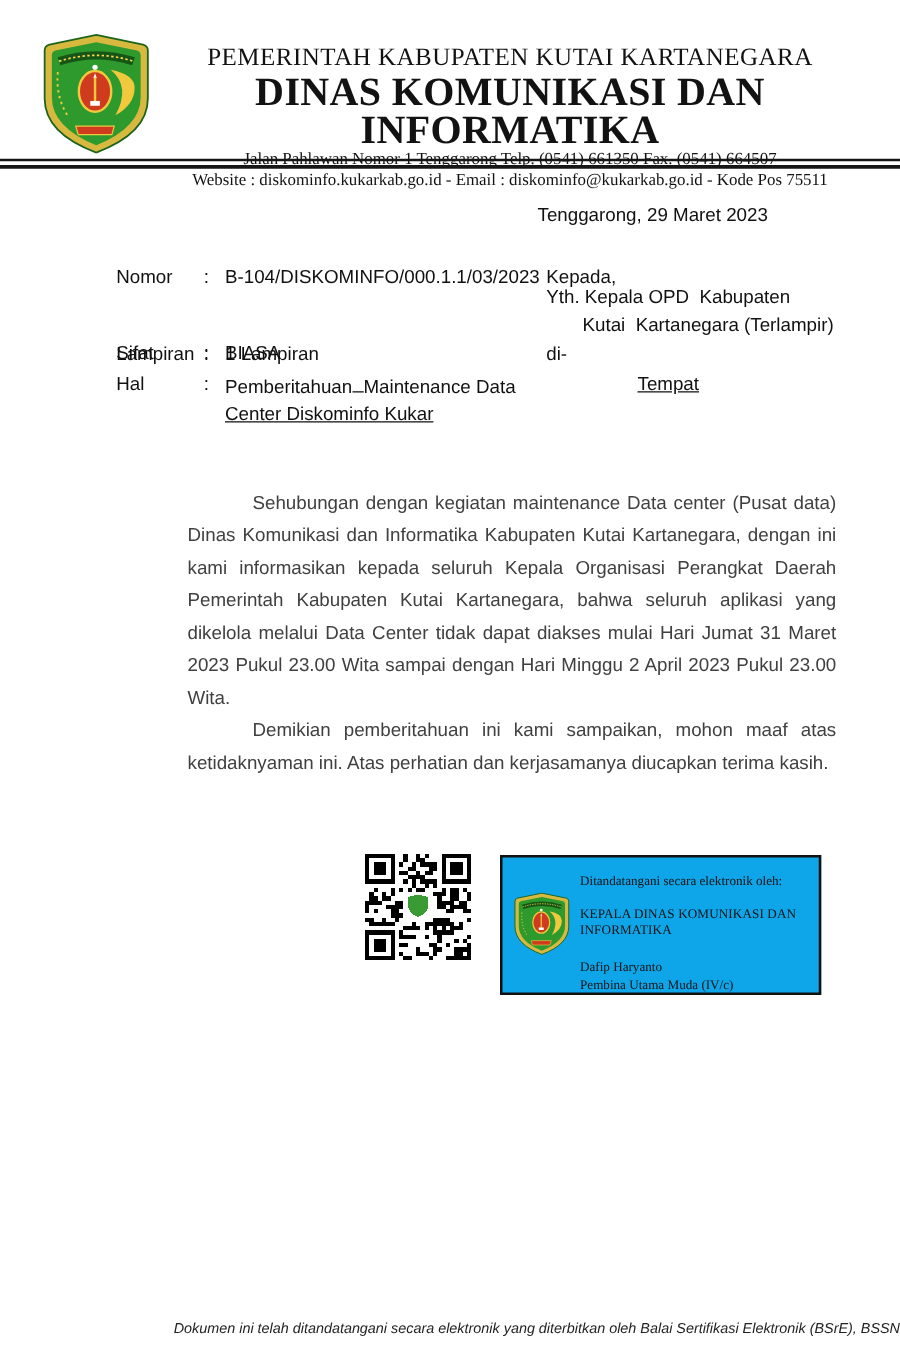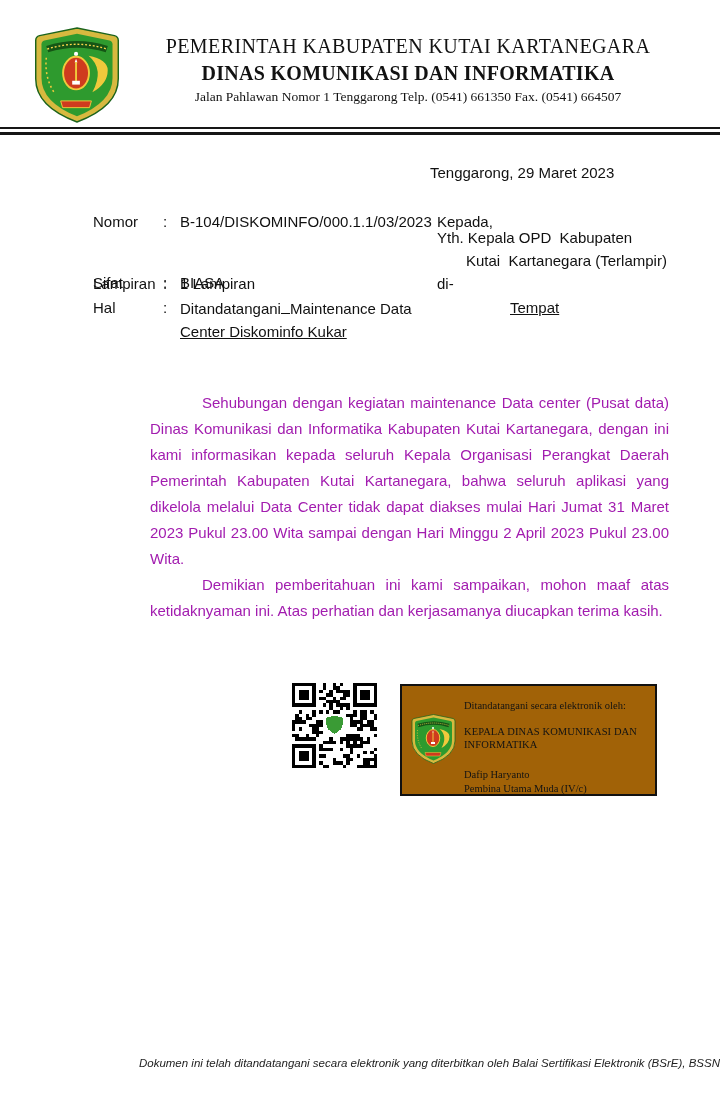--- a/index.html
+++ b/index.html
@@ -11,7 +11,7 @@
   .head-text{position:absolute;left:122px;top:34px;width:572px;text-align:center;
              font-family:"Liberation Serif",serif;color:#121212;}
   .gov{font-size:20px;line-height:24px;letter-spacing:.4px;}
-  .agency{font-size:20px;font-weight:700;line-height:30px;letter-spacing:.3px;font-family:Liberation Serif, serif;}
+  .agency{font-size:32px;font-weight:700;line-height:30px;letter-spacing:.3px;font-family:Liberation Serif, serif;}
   .addr{font-size:13.5px;font-weight:400;line-height:16px;margin-top:1px;}
 
   .rule{position:absolute;left:0;top:127px;width:720px;height:3px;

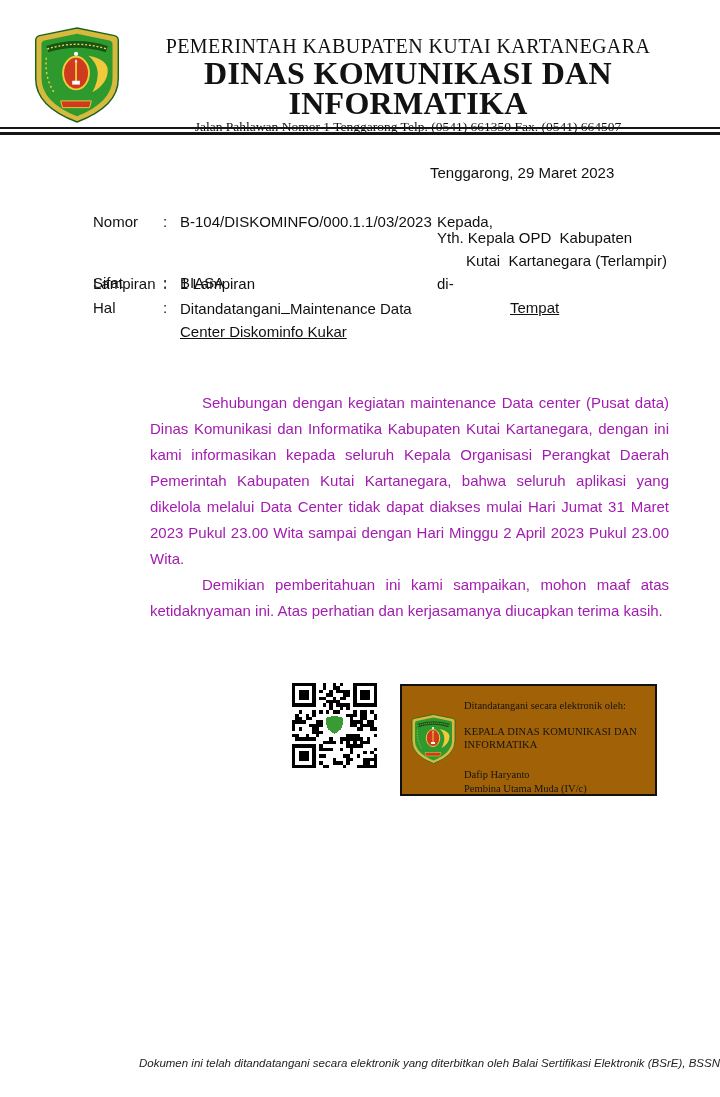--- a/index.html
+++ b/index.html
@@ -84,6 +84,7 @@
     <div class="gov">PEMERINTAH KABUPATEN KUTAI KARTANEGARA</div>
     <div class="agency">DINAS KOMUNIKASI DAN INFORMATIKA</div>
     <div class="addr">Jalan Pahlawan Nomor 1 Tenggarong Telp. (0541) 661350 Fax. (0541) 664507</div>
+    <div class="addr">Website : diskominfo.kukarkab.go.id - Email : diskominfo@kukarkab.go.id - Kode Pos 75511</div>
   </div>
 
   <div class="rule"></div>

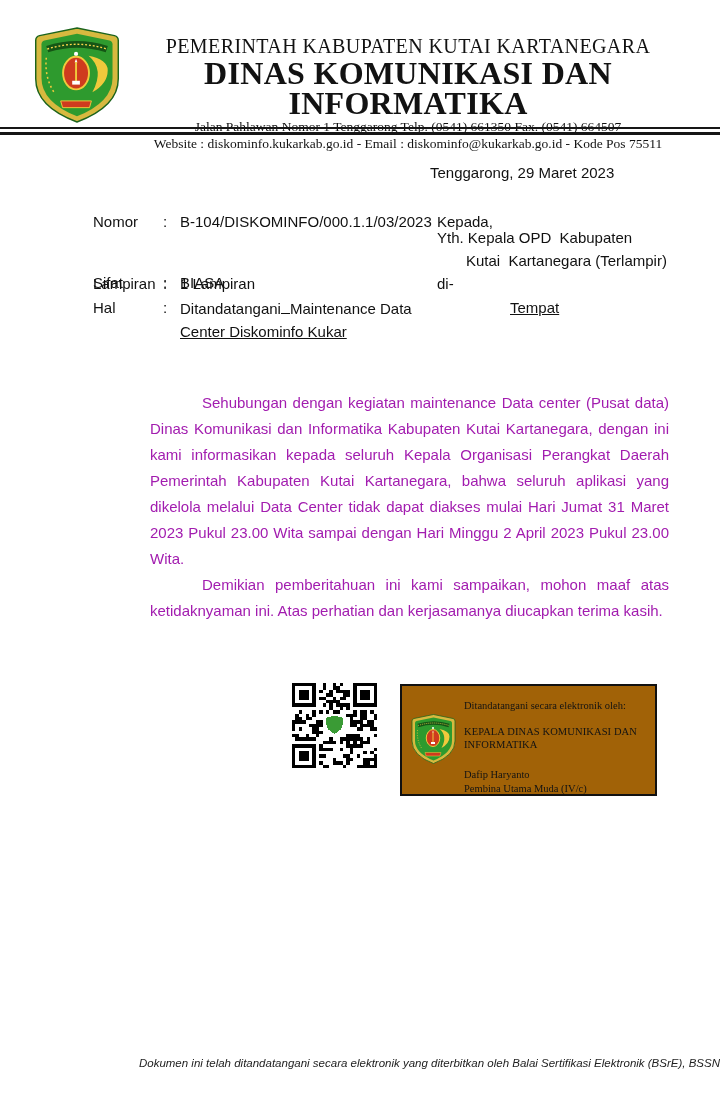--- a/index.html
+++ b/index.html
@@ -109,7 +109,7 @@
   <div class="meta-row r-hal">
     <span>Hal</span>
     <span class="sep">:</span>
-    <span class="val"><span>Ditandatangani</span><span class="uspace"></span><span>Maintenance Data</span></span>
+    <span class="val"><span>Pemberitahuan</span><span class="uspace"></span><span>Maintenance Data</span></span>
   </div>
   <div class="hal2">Center Diskominfo Kukar</div>
 

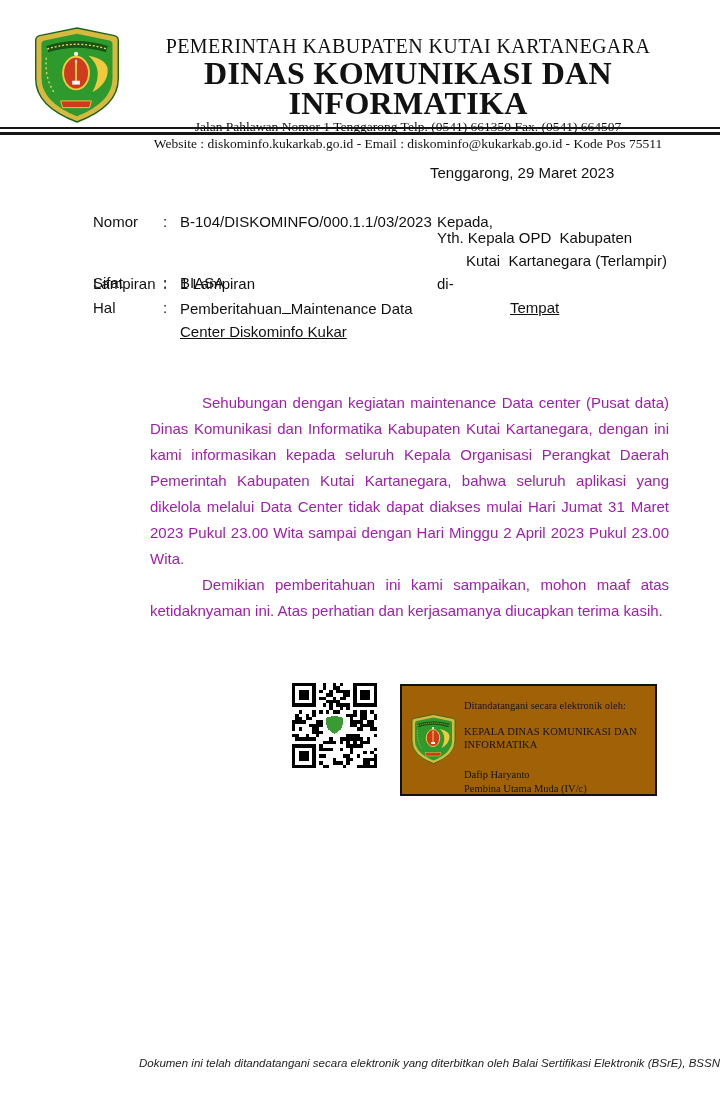--- a/index.html
+++ b/index.html
@@ -32,7 +32,7 @@
 
   
   .body{position:absolute;left:150px;top:390px;width:519px;
-        font-size:15px;line-height:26px;text-align:justify;color:#a21caf;}
+        font-size:15px;line-height:26px;text-align:justify;color:#404040;}
   .body p{margin:0;text-indent:52px;}
 
   

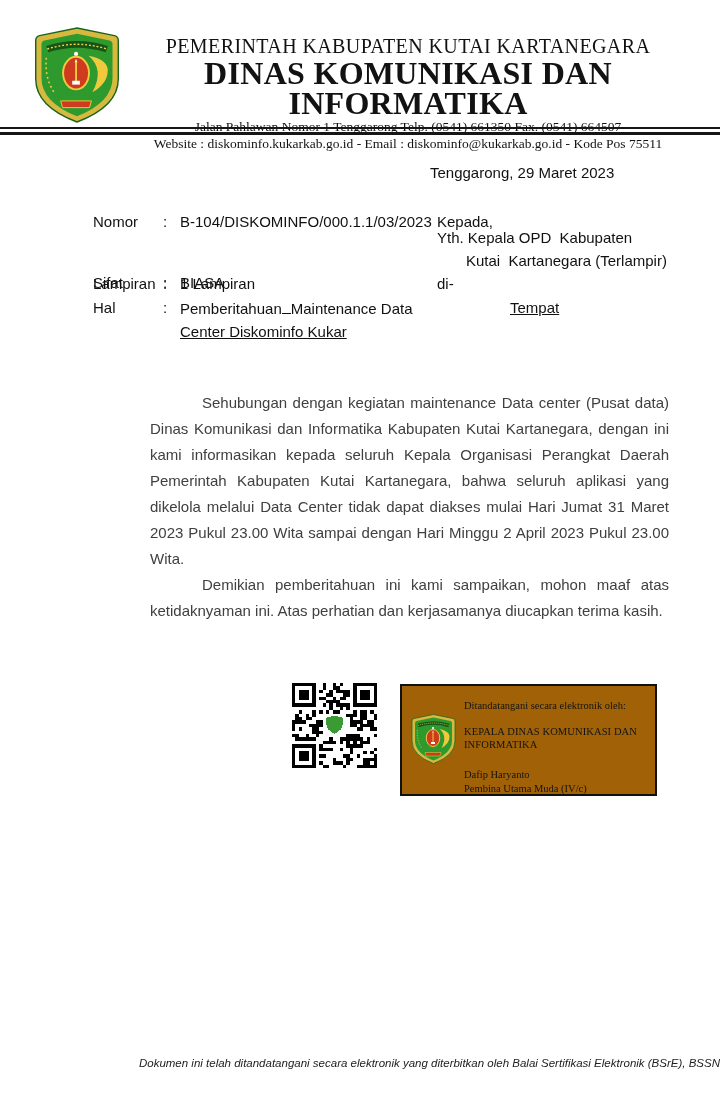--- a/index.html
+++ b/index.html
@@ -39,7 +39,7 @@
   .qr{position:absolute;left:292px;top:683px;width:85px;height:85px;}
   .qr svg{width:85px;height:85px;display:block;}
   .sigbox{position:absolute;left:400px;top:684px;width:253px;height:108px;
-          border:2px solid #111;background:#a16207;}
+          border:2px solid #111;background:#0ea5e9;}
   .siglogo{position:absolute;left:9px;top:12px;width:45px;height:82px;}
   .sigtext{position:absolute;left:62px;top:0;width:186px;
            font-family:"Liberation Serif",serif;font-size:10.5px;line-height:13px;color:#131313;}

